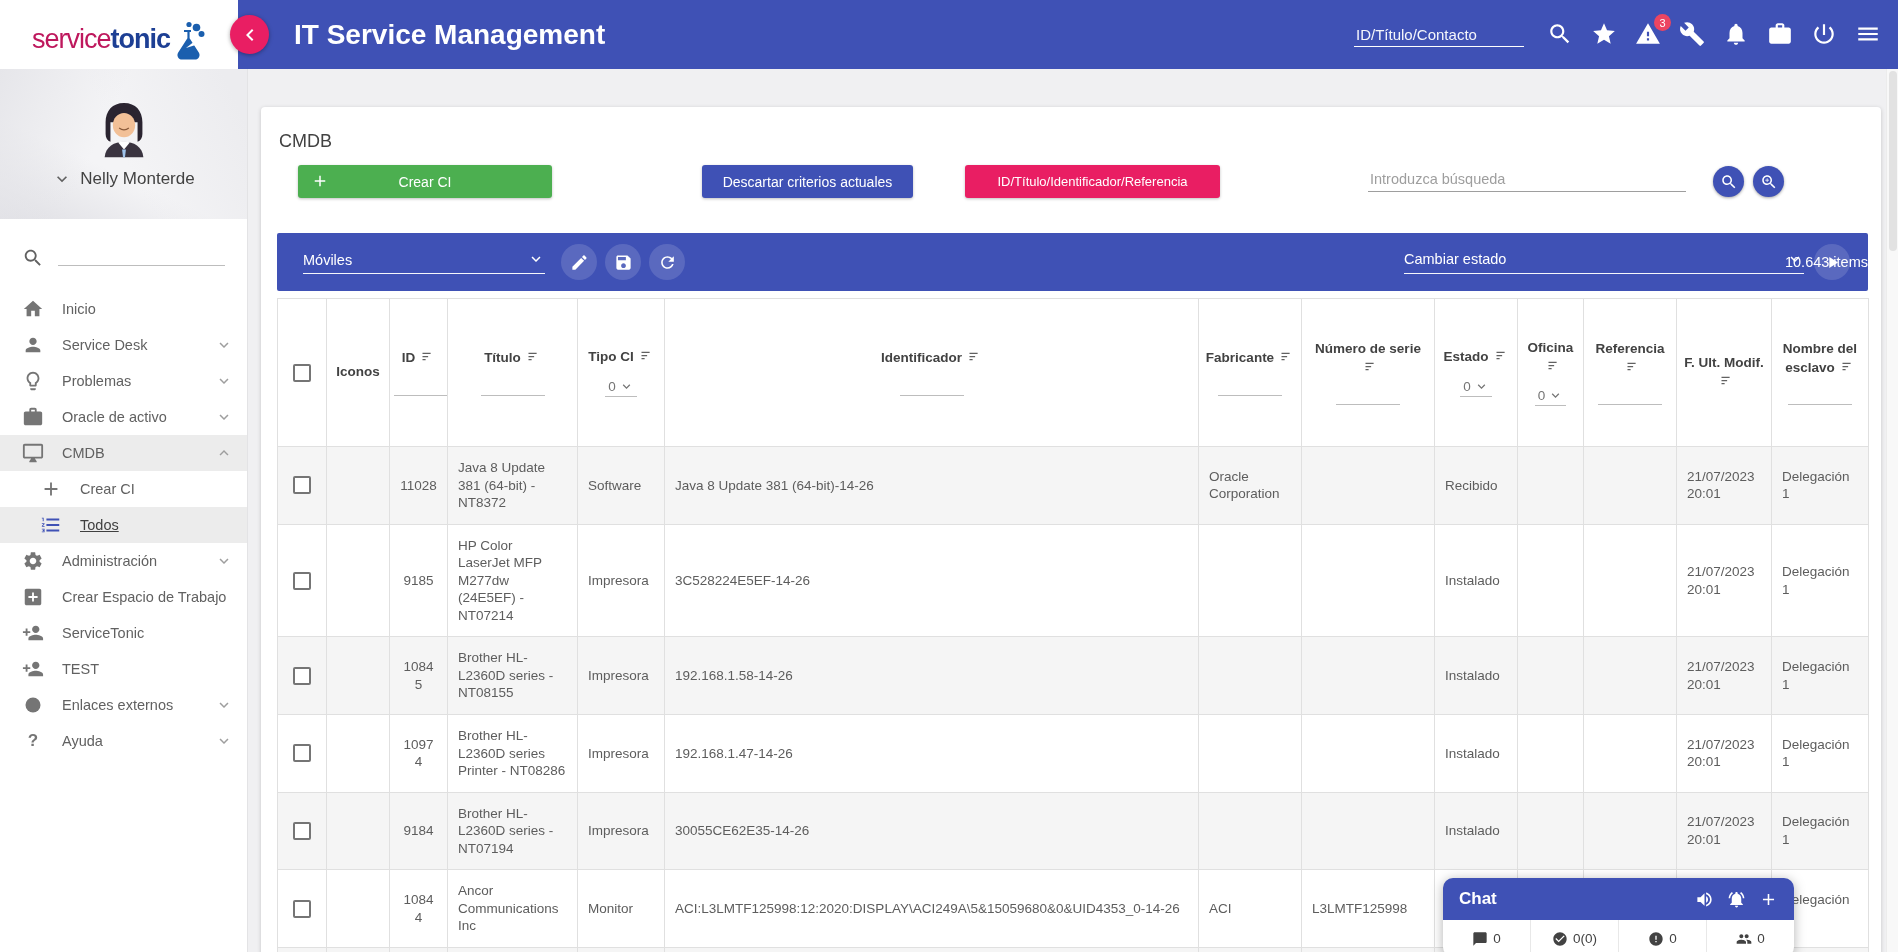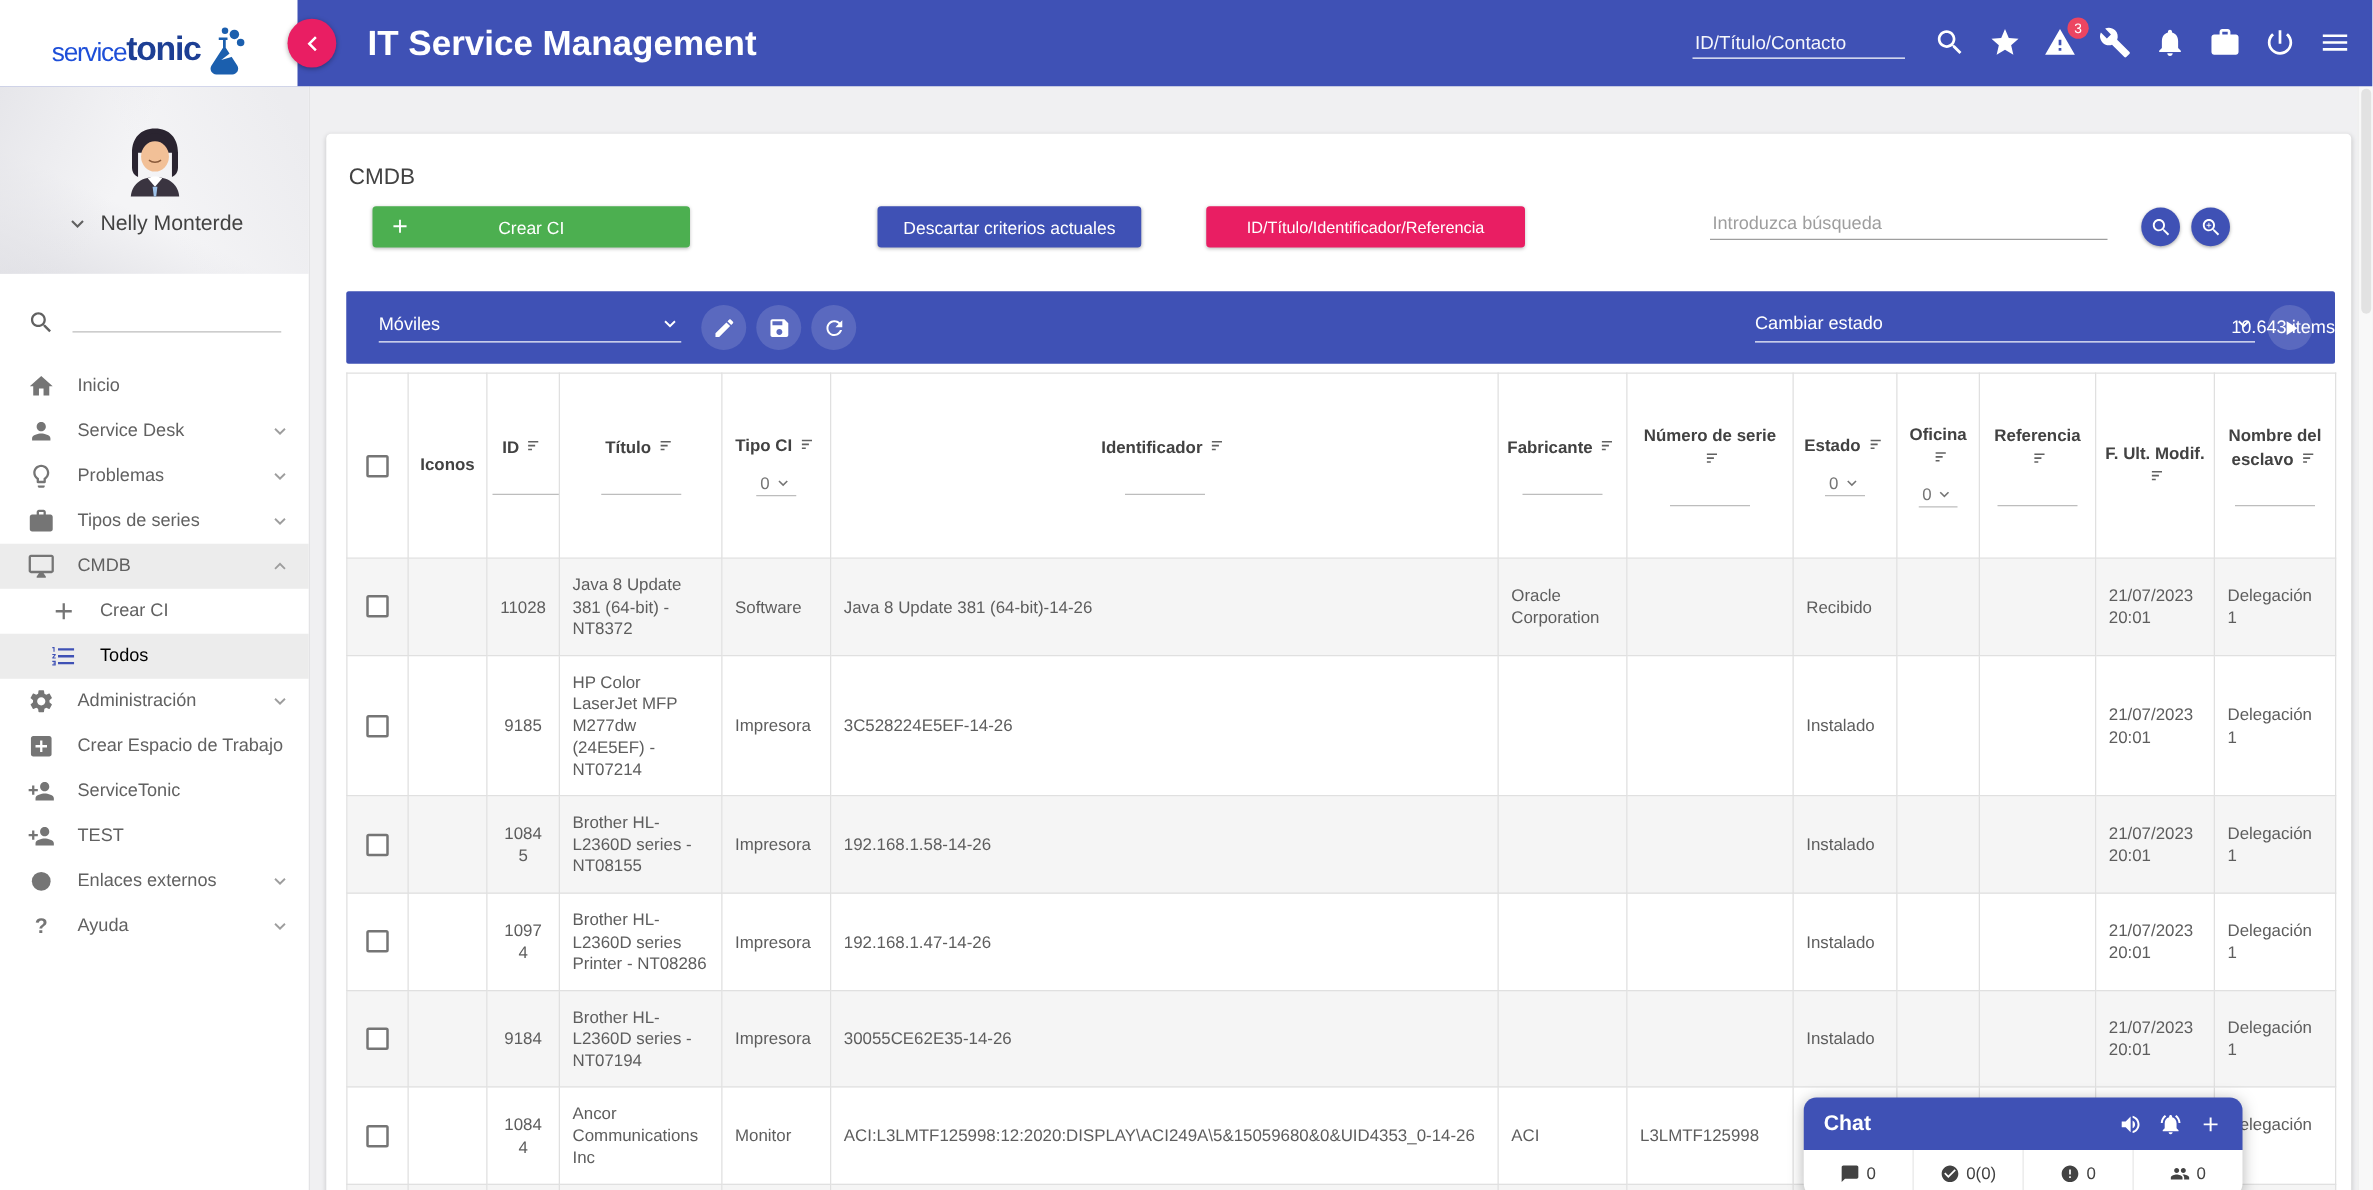--- a/index.html
+++ b/index.html
@@ -16,7 +16,7 @@
   
   .app-header{position:absolute;top:0;left:0;right:0;height:69px;background:var(--primary);display:flex;align-items:center;z-index:40;}
   .logo-box{width:238px;height:69px;background:#fff;display:flex;align-items:flex-end;justify-content:center;padding-bottom:14px;flex:0 0 auto;position:relative;}
-  .logo-text1{font-size:21px;color:#1d4ed8;letter-spacing:-1px;}
+  .logo-text1{font-size:27px;color:#be185d;letter-spacing:-1px;}
   .logo-text2{font-size:27px;color:#1d3f94;font-weight:bold;letter-spacing:-1px;}
   .logo-flask{margin-left:2px;margin-bottom:-6px;color:#1b5fae;}
   .back-circle{position:absolute;left:230px;top:15px;width:39px;height:39px;border-radius:50%;background:var(--pink);color:#fff;display:flex;align-items:center;justify-content:center;z-index:45;box-shadow:0 1px 4px rgba(0,0,0,.35);cursor:pointer;}

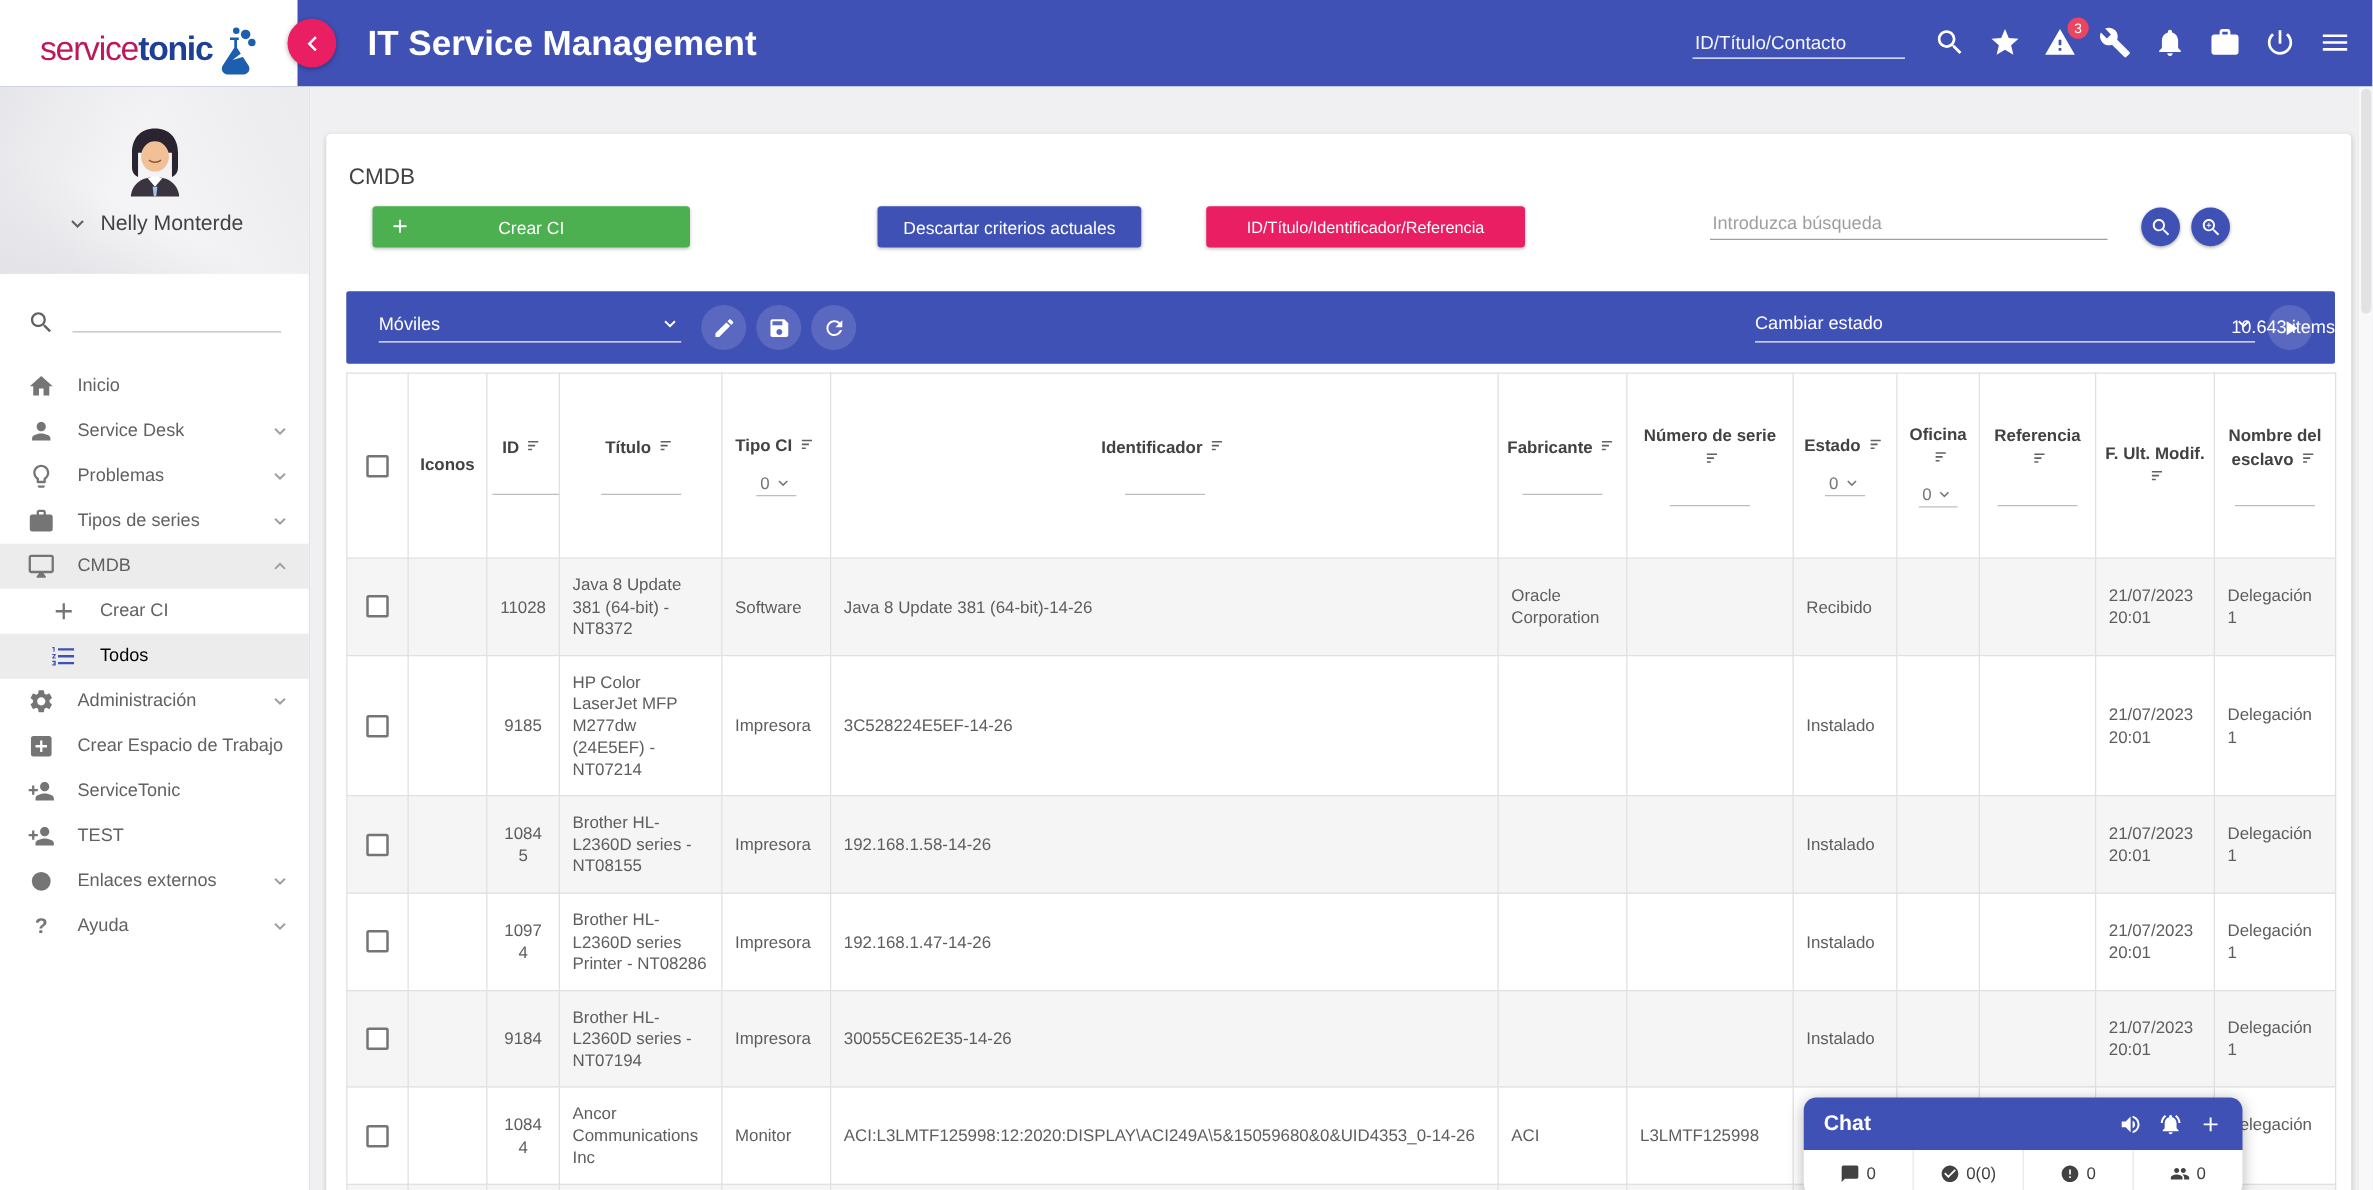--- a/index.html
+++ b/index.html
@@ -246,7 +246,7 @@
             <path d="M20 6h-4V4c0-1.1-.9-2-2-2h-4c-1.1 0-2 .9-2 2v2H4c-1.1 0-2 .9-2 2v11c0 1.1.9 2 2 2h16c1.1 0 2-.9 2-2V8c0-1.1-.9-2-2-2zm-6 0h-4V4h4v2z"></path>
           </svg>
         </span>
-        <span class="nlabel">Tipos de series</span>
+        <span class="nlabel">Oracle de activo</span>
         <span class="chev">
           <svg width="18" height="18" viewBox="0 0 24 24" fill="currentColor">
             <path d="M7.41 8.59 12 13.17l4.59-4.58L18 10l-6 6-6-6z"></path>

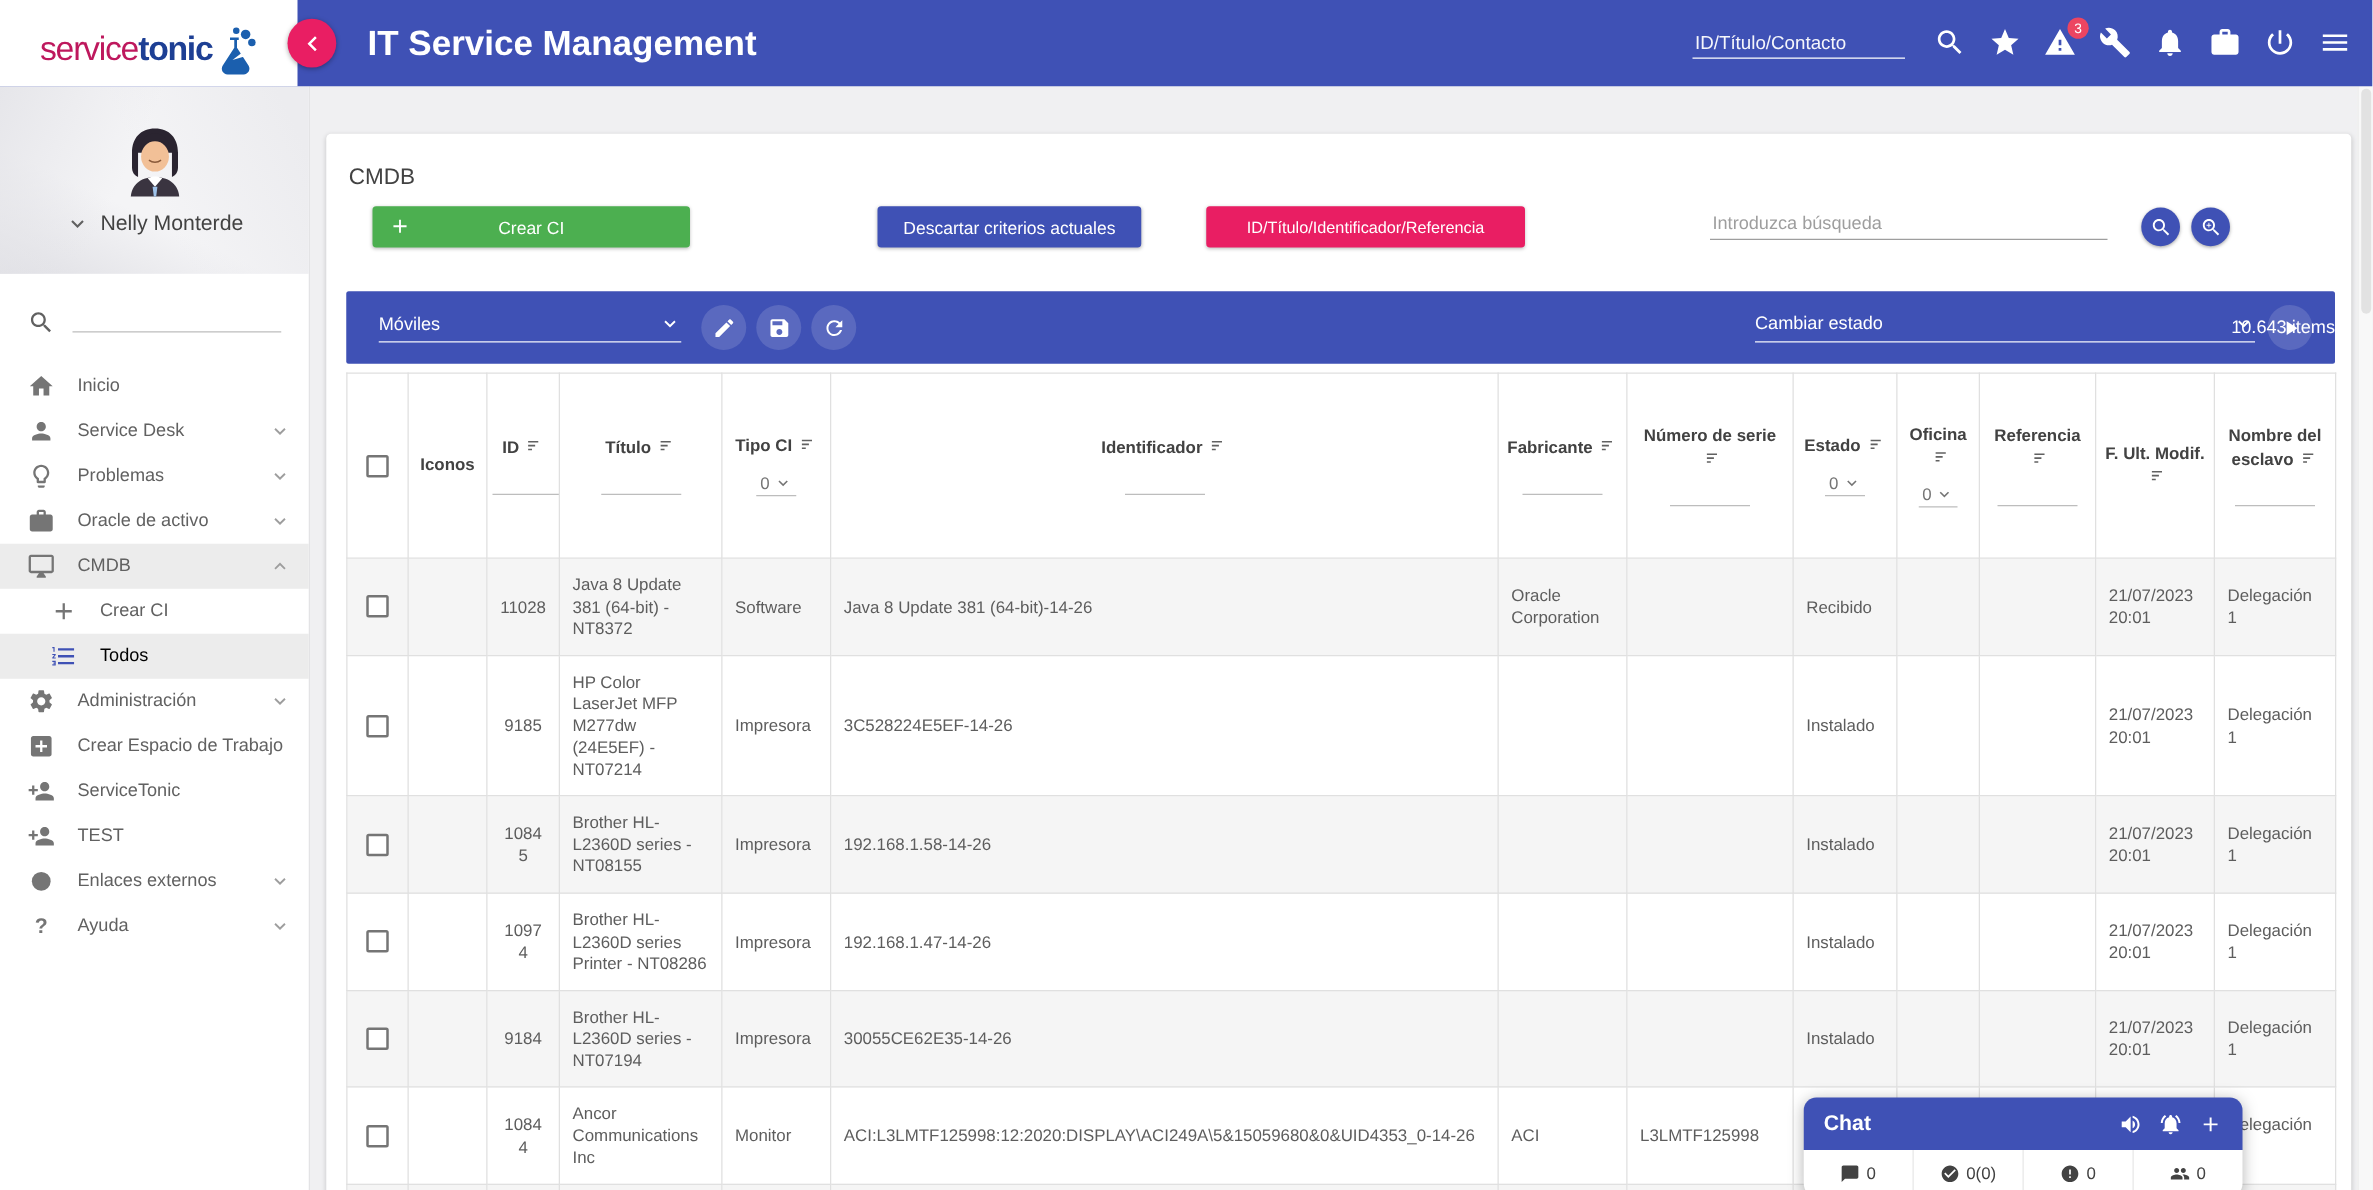--- a/index.html
+++ b/index.html
@@ -48,7 +48,7 @@
   .nav-item .chev{margin-left:auto;color:#9e9e9e;flex:none;}
   .nav-item.active{background:#ececec;}
   .nav-item.sub{padding-left:40px;}
-  .nav-item.selected{background:#ececec;color:#000000;}
+  .nav-item.selected{background:#ececec;color:#404040;text-decoration:underline;}
   .nav-item.selected .nicon{color:#3F51B5;}
 
   

